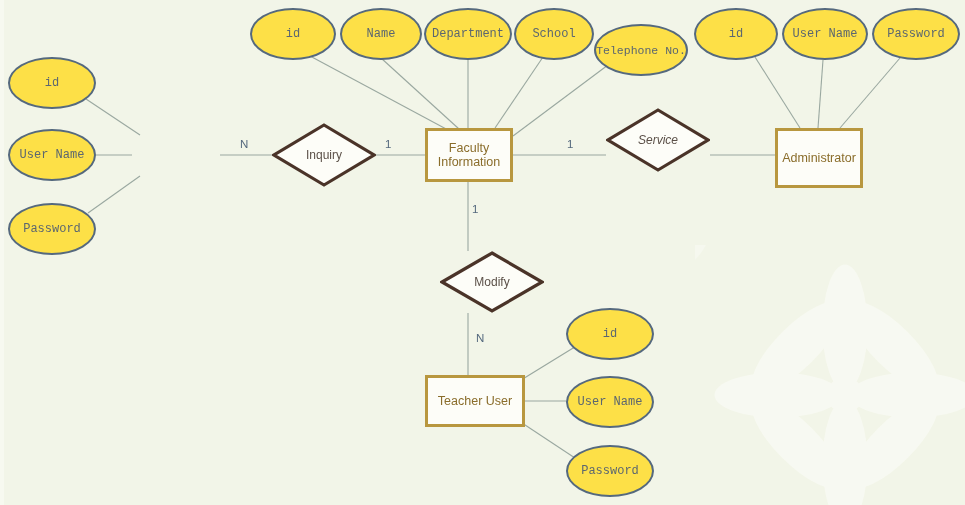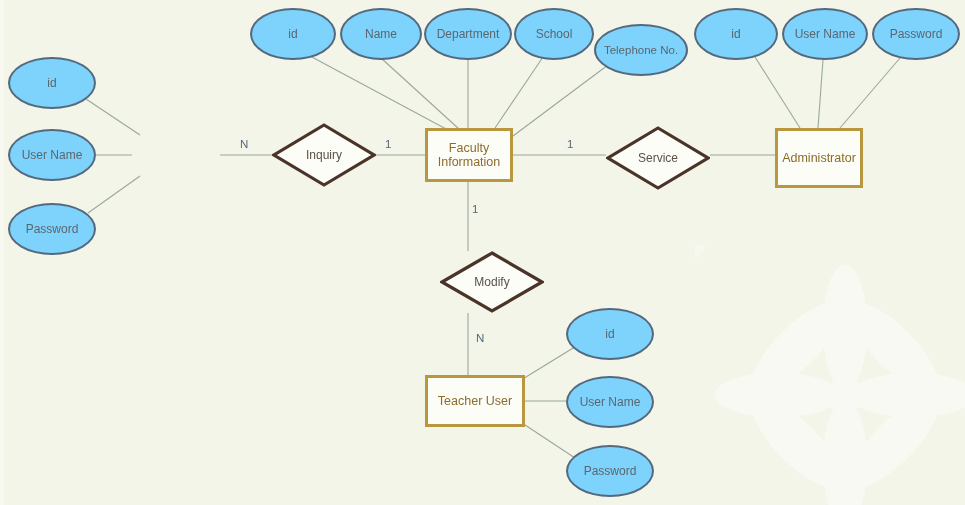--- a/index.html
+++ b/index.html
@@ -56,11 +56,12 @@
   }
   
   .attribute {
-    background: #7dd3fc;
+    background: #fde047;
     border: 2.4px solid #55697e;
     border-radius: 50%;
     color: #5b6670;
     font-size: 12px;
+    font-family: Liberation Mono, monospace;
   }
   
   .relationship {

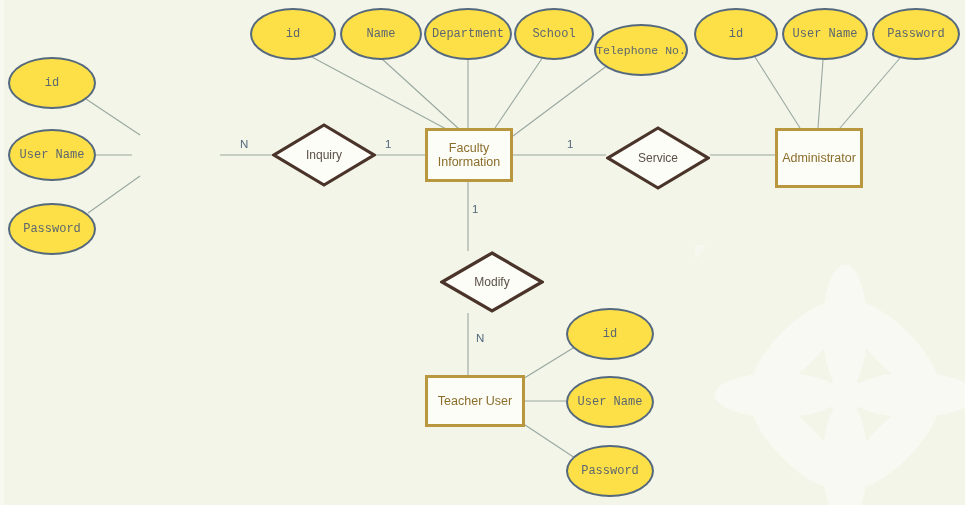--- a/index.html
+++ b/index.html
@@ -170,7 +170,7 @@
     <span class="rel-label">Inquiry</span>
   </div>
 
-  <div class="node relationship" style="left:606px; top:126px; width:104px; height:64px;">
+  <div class="node relationship" style="left:606px; top:108px; width:104px; height:64px;font-style:italic;">
     <svg class="diamond-shape" viewBox="0 0 104 64" preserveAspectRatio="none">
       <polygon points="52,2 102,32 52,62 2,32" fill="#fdfdf8" stroke="#4a3328" stroke-width="3.2"></polygon>
     </svg>

